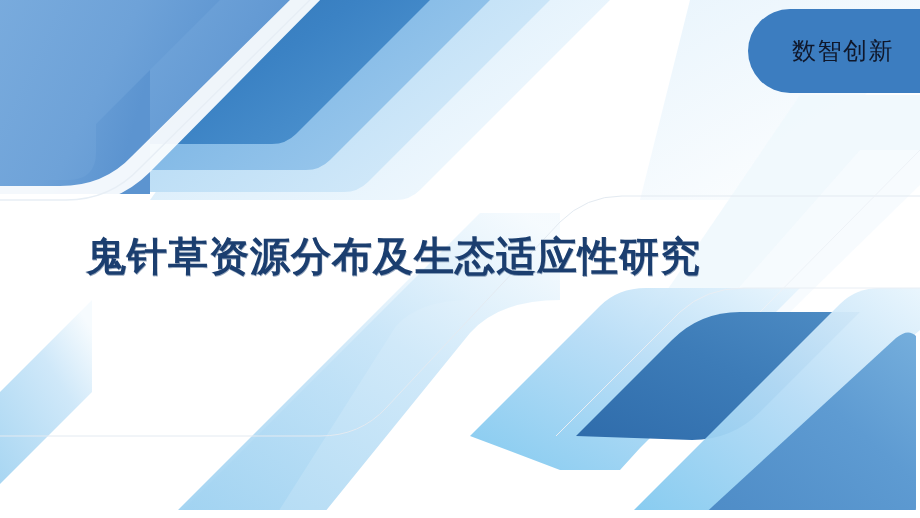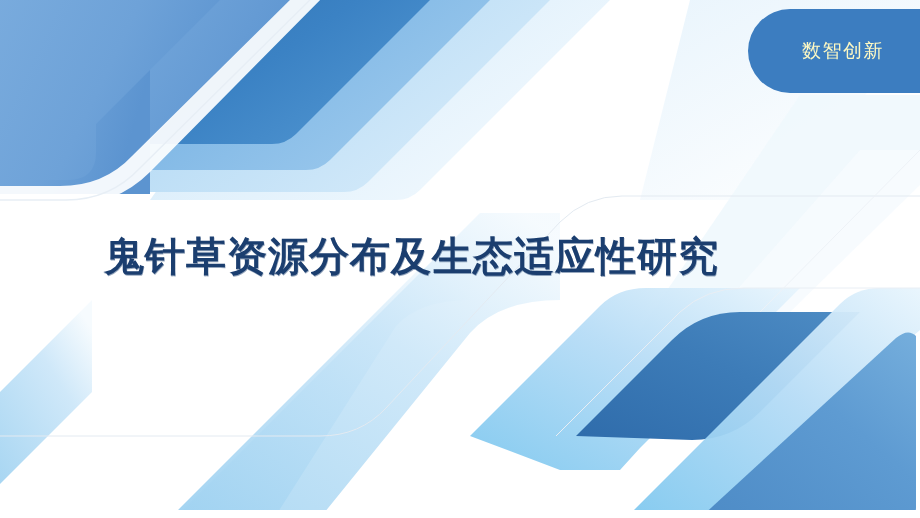--- a/index.html
+++ b/index.html
@@ -45,8 +45,8 @@
     padding-left: 18px;
   }
   .badge-line {
-    color: #fef9c3;
-    font-size: 19px;
+    color: #0f172a;
+    font-size: 24px;
     line-height: 1.42;
     letter-spacing: 1.5px;
     white-space: nowrap;

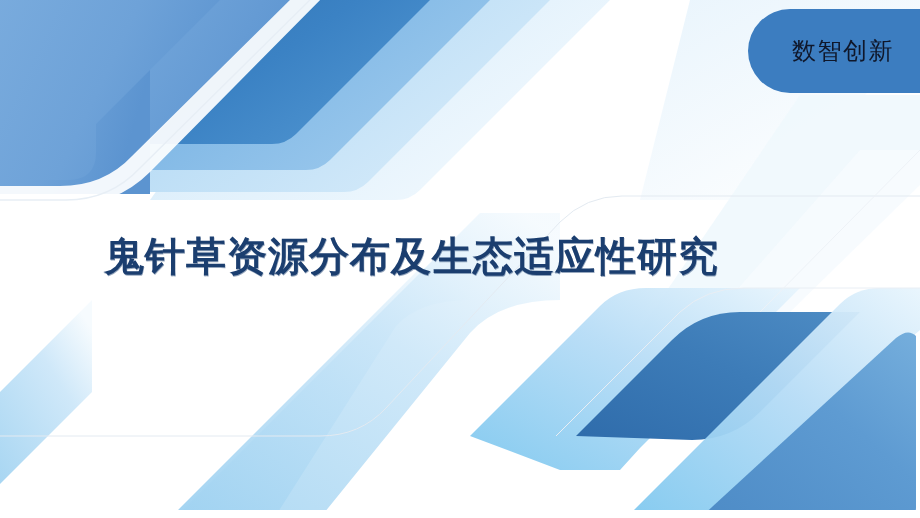--- a/index.html
+++ b/index.html
@@ -55,7 +55,7 @@
   
   #title {
     position: absolute;
-    left: 104px;
+    left: 86px;
     top: 232px;
     width: 740px;
     color: #1b3e6f;

